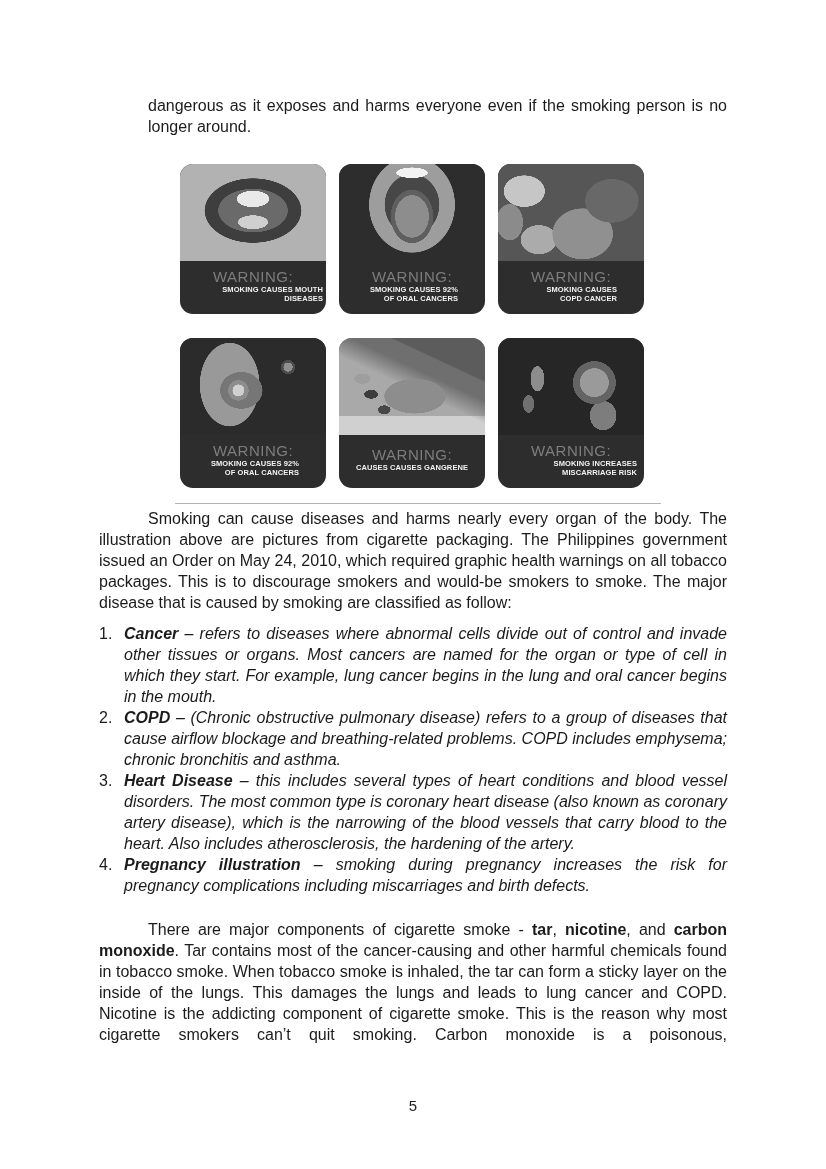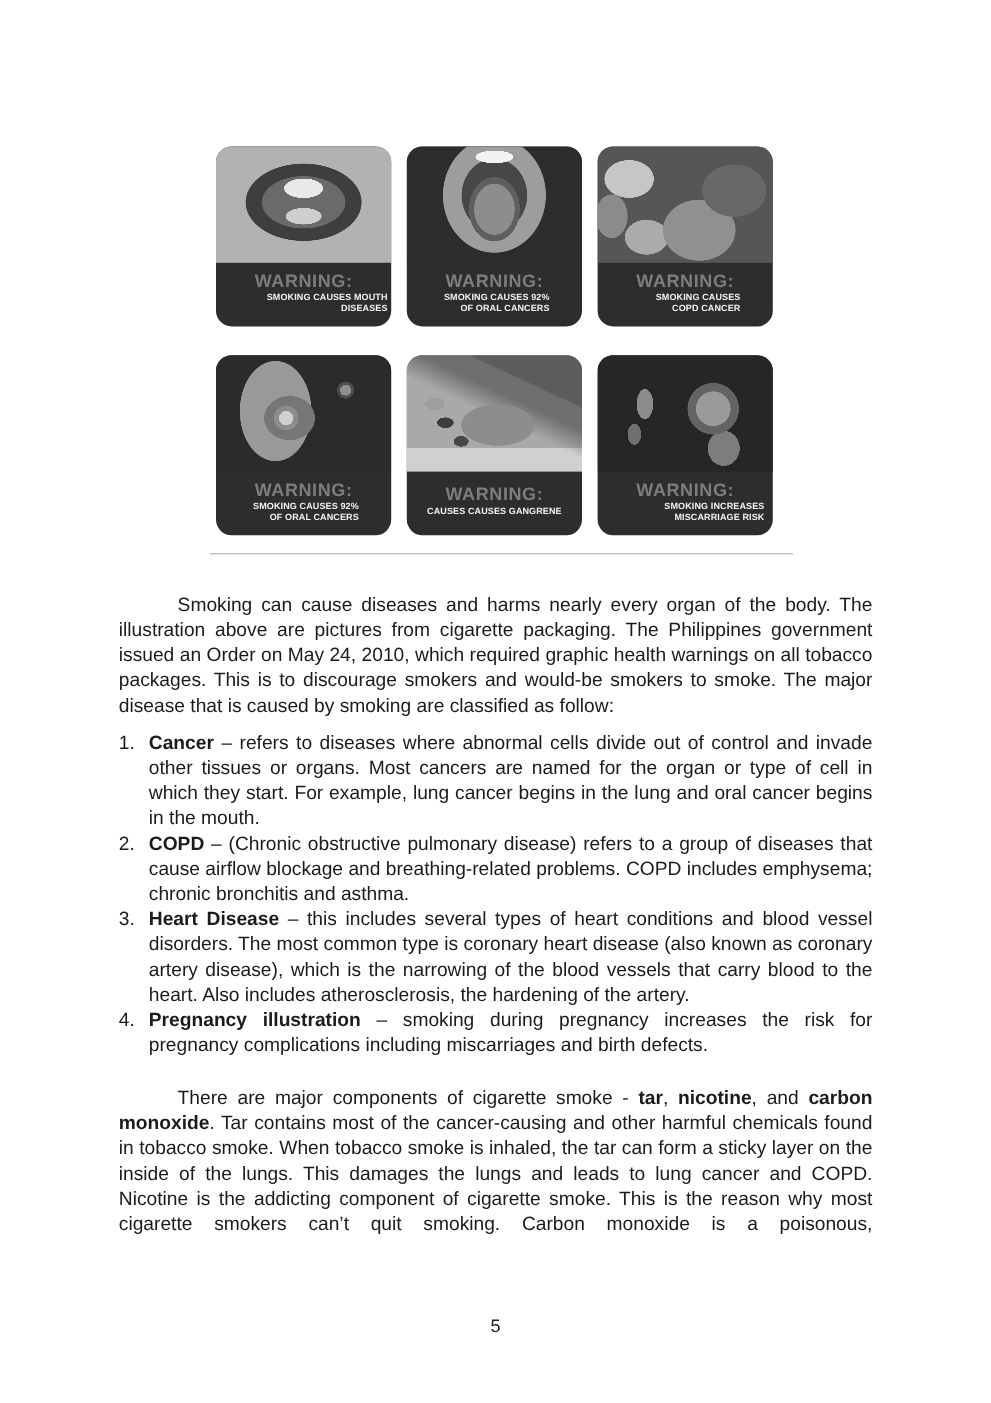--- a/index.html
+++ b/index.html
@@ -117,6 +117,7 @@
 <div class="page">
   <div class="content">
 
+    <div class="intro-fragment">dangerous as it exposes and harms everyone even if the smoking person is no longer around.</div>
 
 
     <div class="warning-grid">

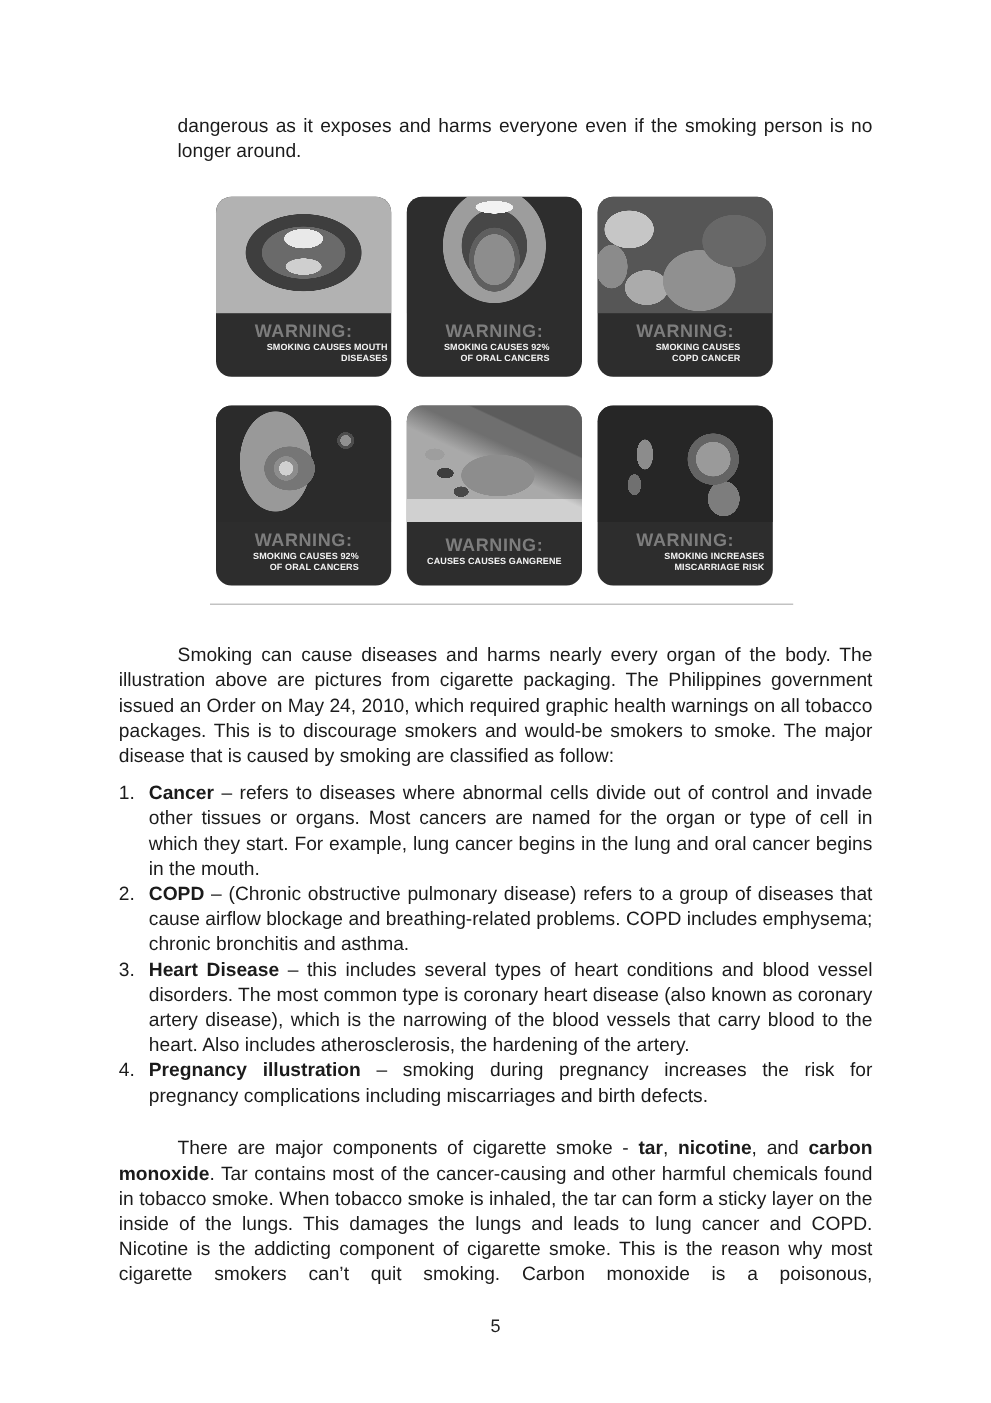--- a/index.html
+++ b/index.html
@@ -40,7 +40,7 @@
     align-items:center; justify-content:center;
     padding:1px 3px 5px;
   }
-  .cap-title { font-weight:bold; color:#7d7d7d; font-size:15px; line-height:17px; letter-spacing:0.5px; }
+  .cap-title { font-weight:normal; color:#7d7d7d; font-size:15px; line-height:17px; letter-spacing:0.5px; }
   .cap-text  { font-weight:bold; color:#f2f2f2; font-size:7.5px; line-height:9.5px; text-align:right; letter-spacing:0.1px; }
   .cap-text.narrow { max-width:92px; }
   .cap-text.mid    { max-width:132px; }

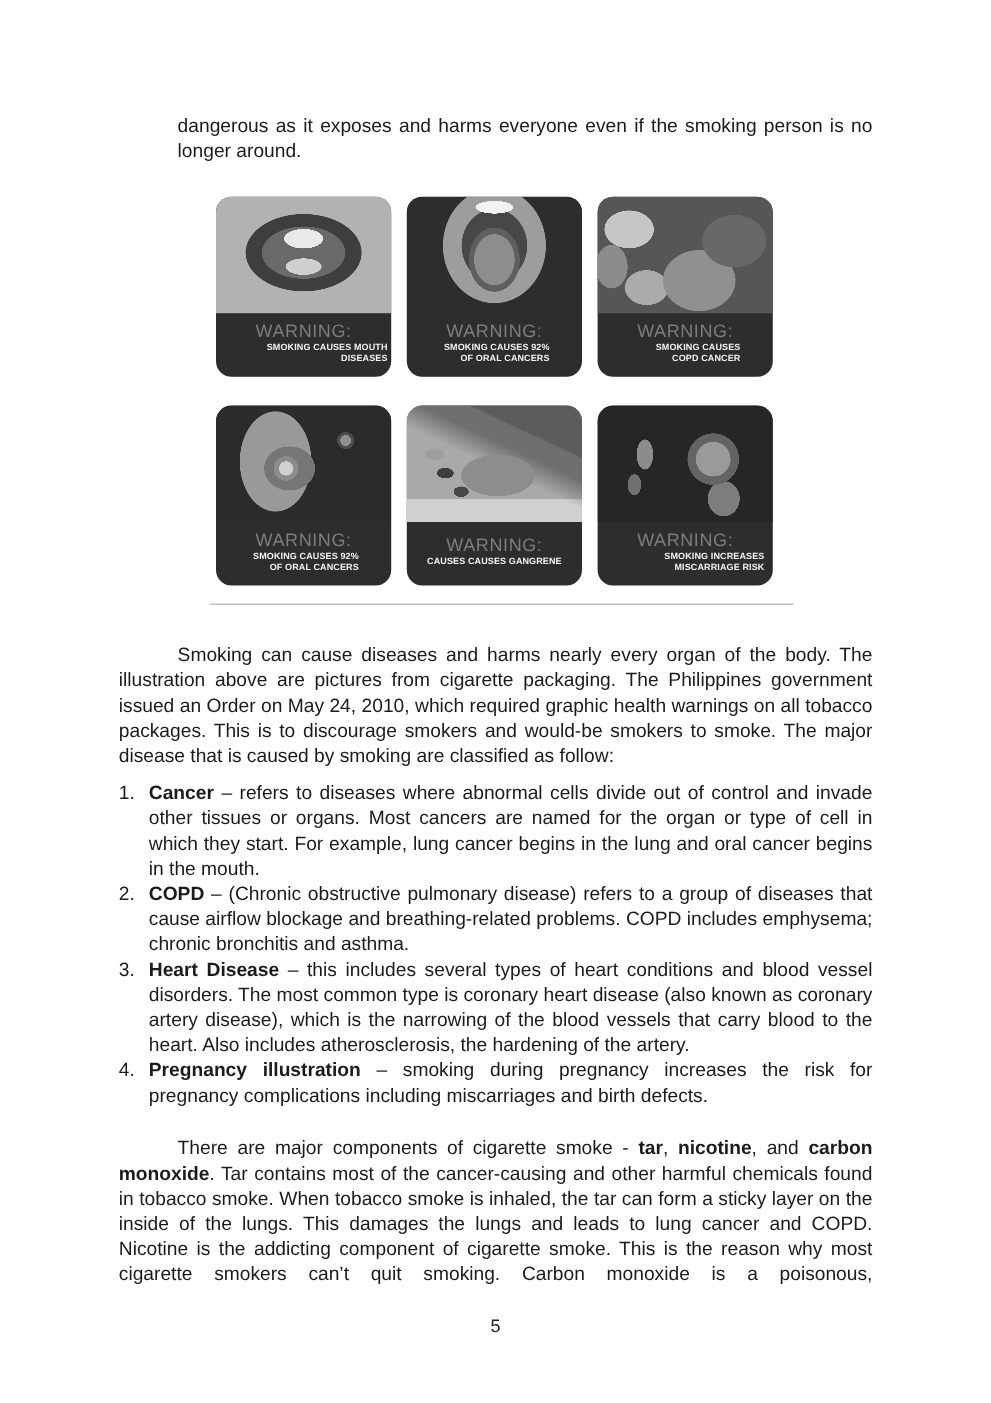--- a/index.html
+++ b/index.html
@@ -97,7 +97,7 @@
 
   .separator { width:486px; margin:15px 0 0 76px; border-top:1px solid #b3b3b3; height:0; }
 
-  .para-overview { margin-top:32px; text-align:justify; text-indent:49px; }
+  .para-overview { margin-top:4px; text-align:justify; text-indent:49px; }
 
   .disease-list { margin-top:10px; }
   .li { display:flex; }

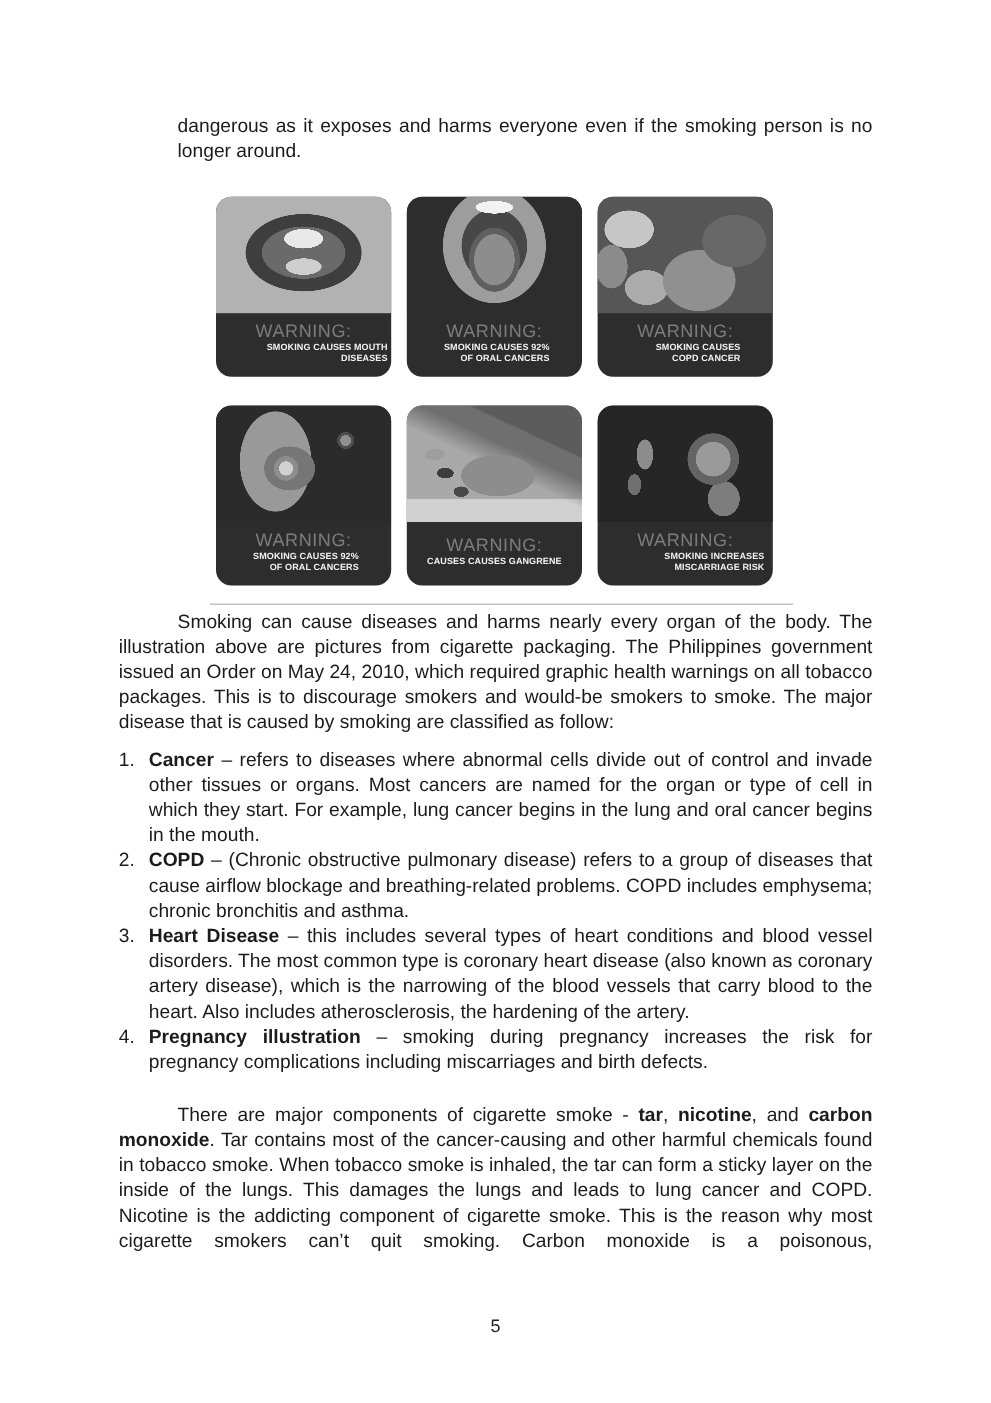--- a/index.html
+++ b/index.html
@@ -102,7 +102,7 @@
   .disease-list { margin-top:10px; }
   .li { display:flex; }
   .li-num { width:25px; flex-shrink:0; }
-  .li-body { flex:1; text-align:justify; }
+  .li-body { flex:1; text-align:justify;font-style:italic; }
 
   .para-components { margin-top:23px; text-align:justify; text-align-last:justify; text-indent:49px; }
 

